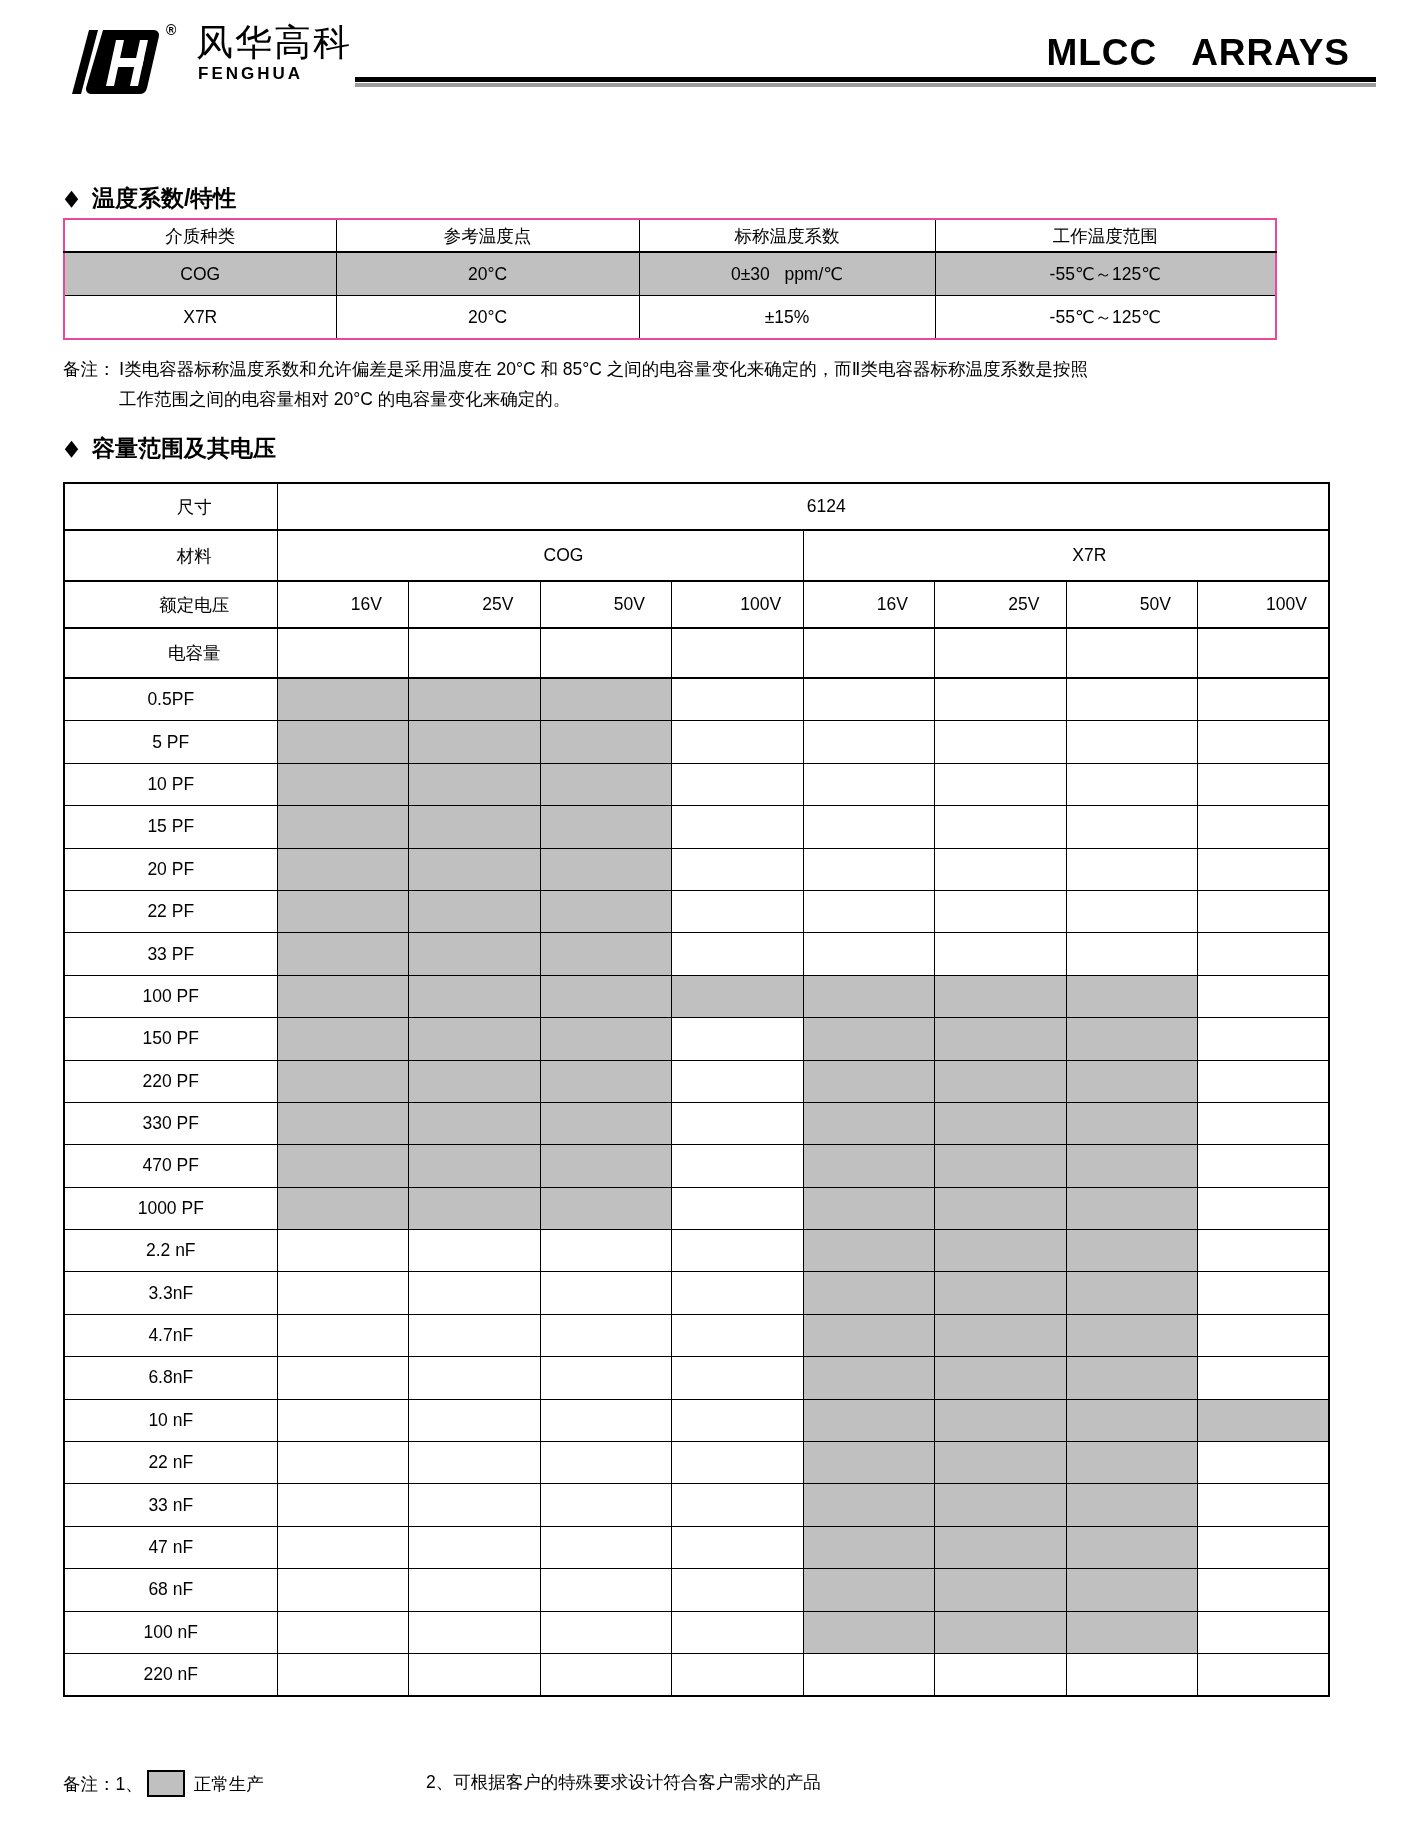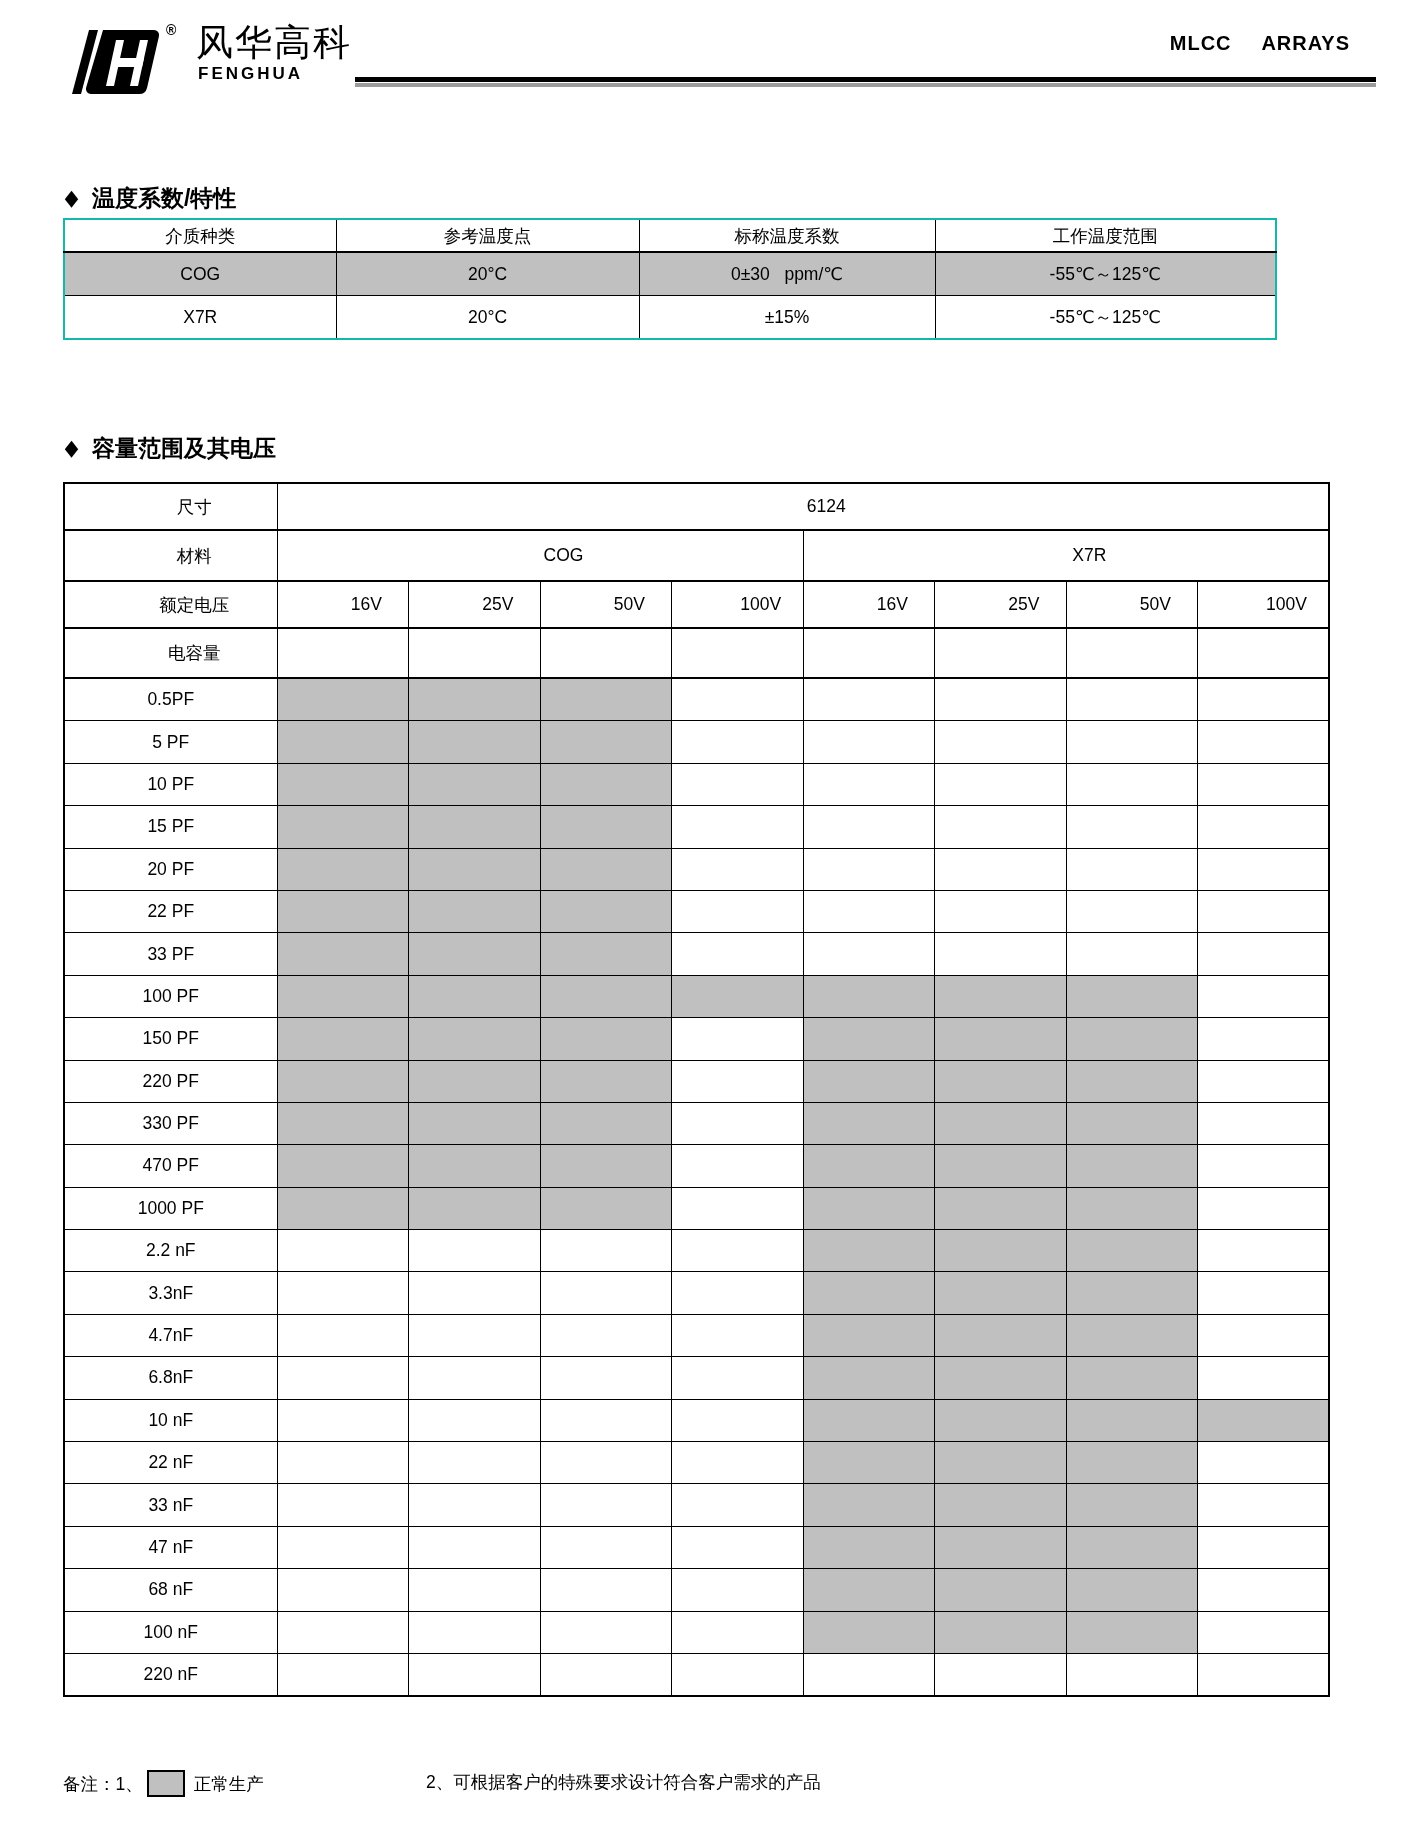--- a/index.html
+++ b/index.html
@@ -11,7 +11,7 @@
   .reg-mark{position:absolute;left:166px;top:22px;font-size:14px;font-weight:bold;}
   .brand-cn{position:absolute;left:196px;top:24px;font-size:37px;font-weight:normal;letter-spacing:2px;line-height:38px;}
   .brand-en{position:absolute;left:198px;top:60px;font-size:17px;font-weight:bold;letter-spacing:3px;line-height:28px;}
-  .doc-title{position:absolute;top:32px;right:74px;font-size:20px;font-weight:bold;letter-spacing:1px;word-spacing:24px;}
+  .doc-title{position:absolute;top:32px;right:74px;font-size:37px;font-weight:bold;letter-spacing:1px;word-spacing:24px;}
   .header-rule{position:absolute;left:355px;top:77px;width:1021px;}
   .rule-black{height:5px;background:#000;}
   .rule-gray{height:4px;background:#9c9c9c;margin-top:1px;}

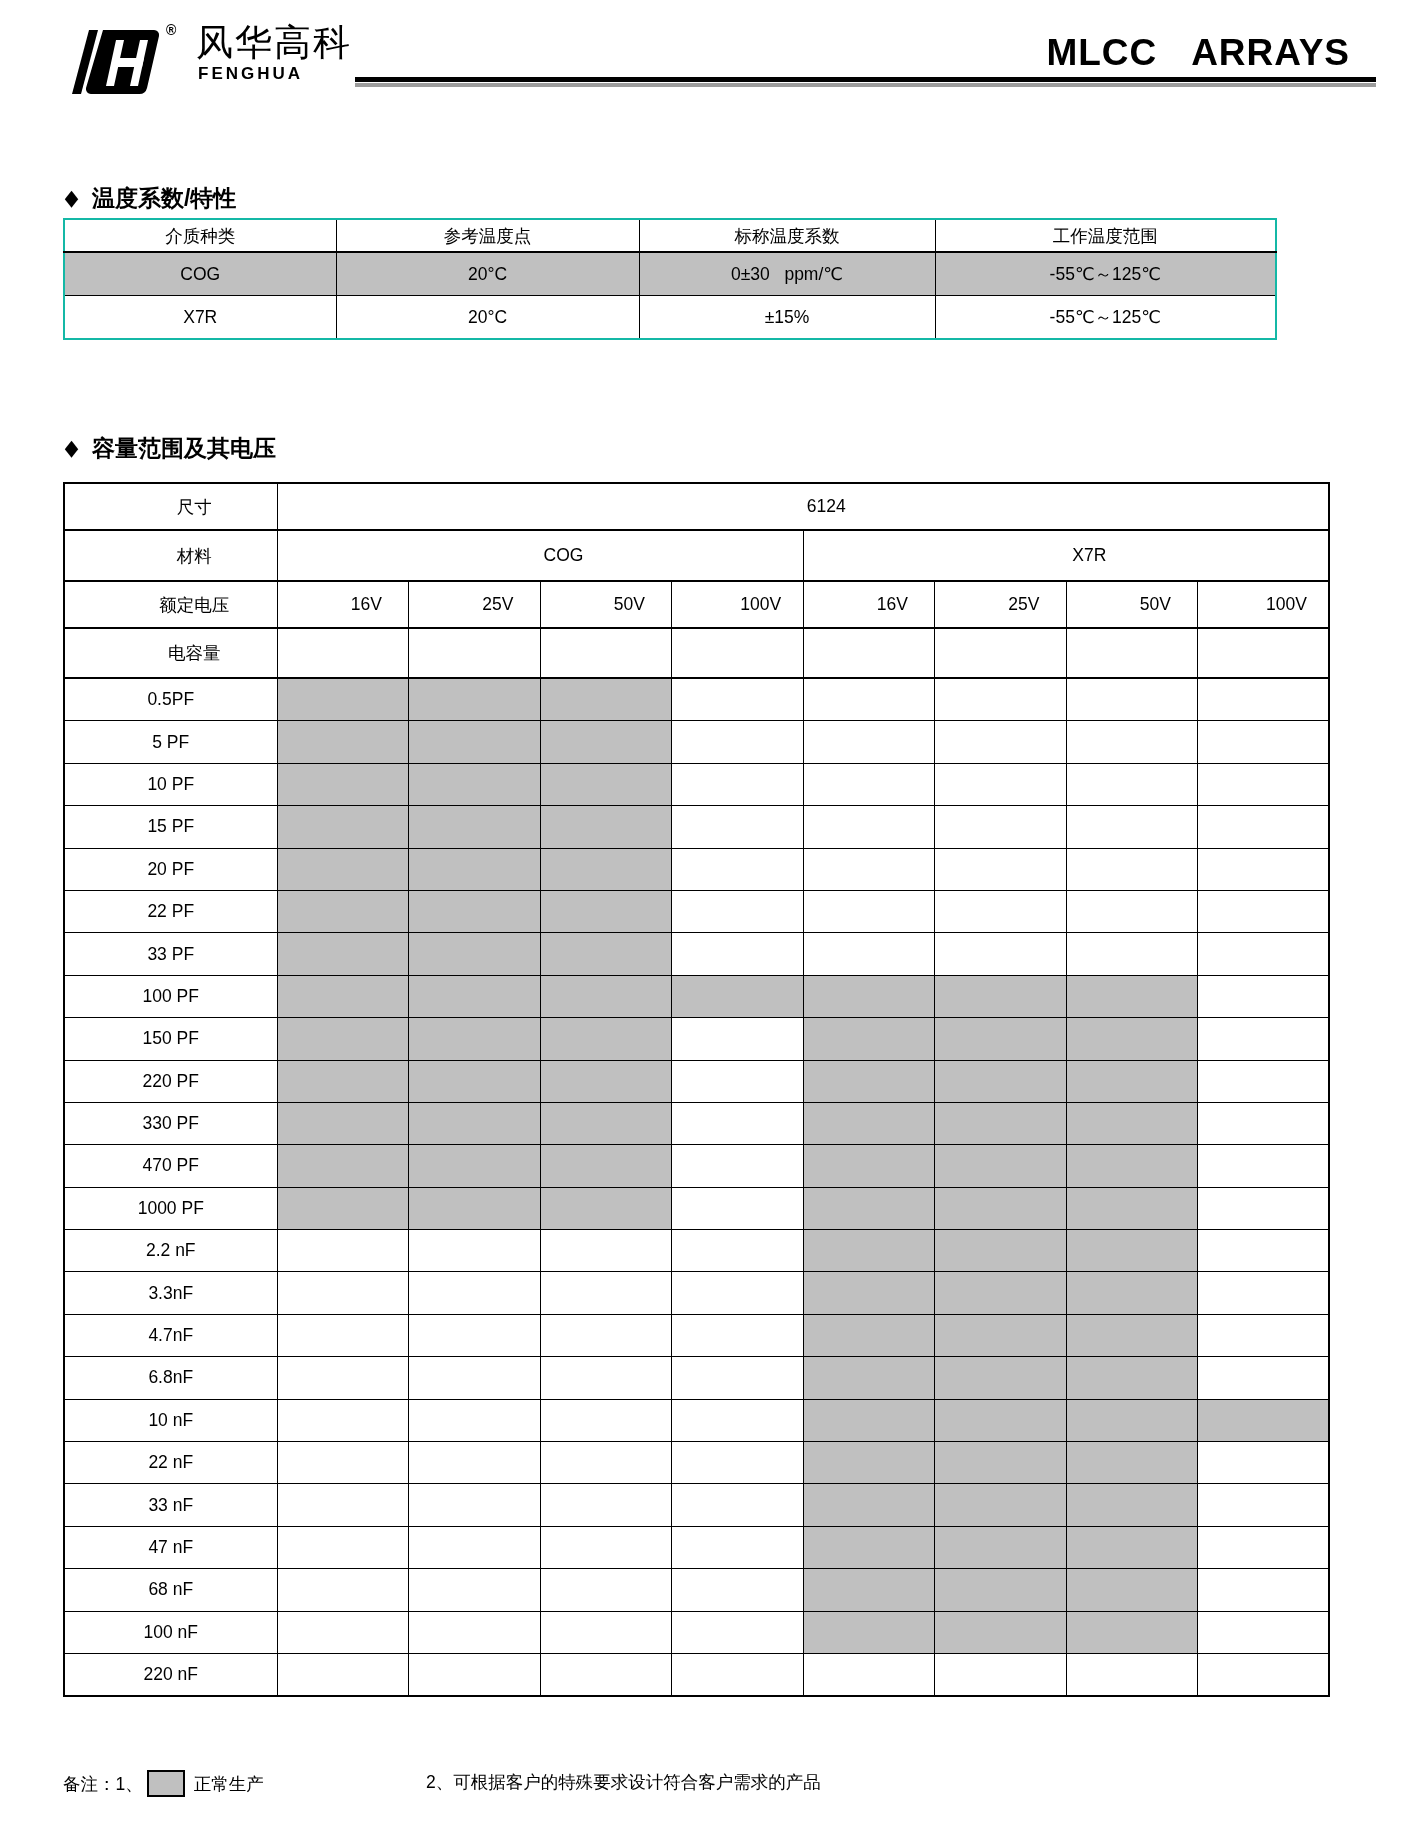--- a/index.html
+++ b/index.html
@@ -29,7 +29,7 @@
   .g{background:var(--shade,#c0c0c0);}
 
   
-  #table1{position:absolute;left:63px;top:218px;width:1212px;border:2px solid #14b8a6;}
+  #table1{position:absolute;left:63px;top:218px;width:1212px;border:2px solid #ec4899;}
   #table1 th{height:31px;border-bottom:2px solid #000;}
   #table1 td{height:42px;}
   #table1 tr.shaded td{background:var(--shade,#c0c0c0);}

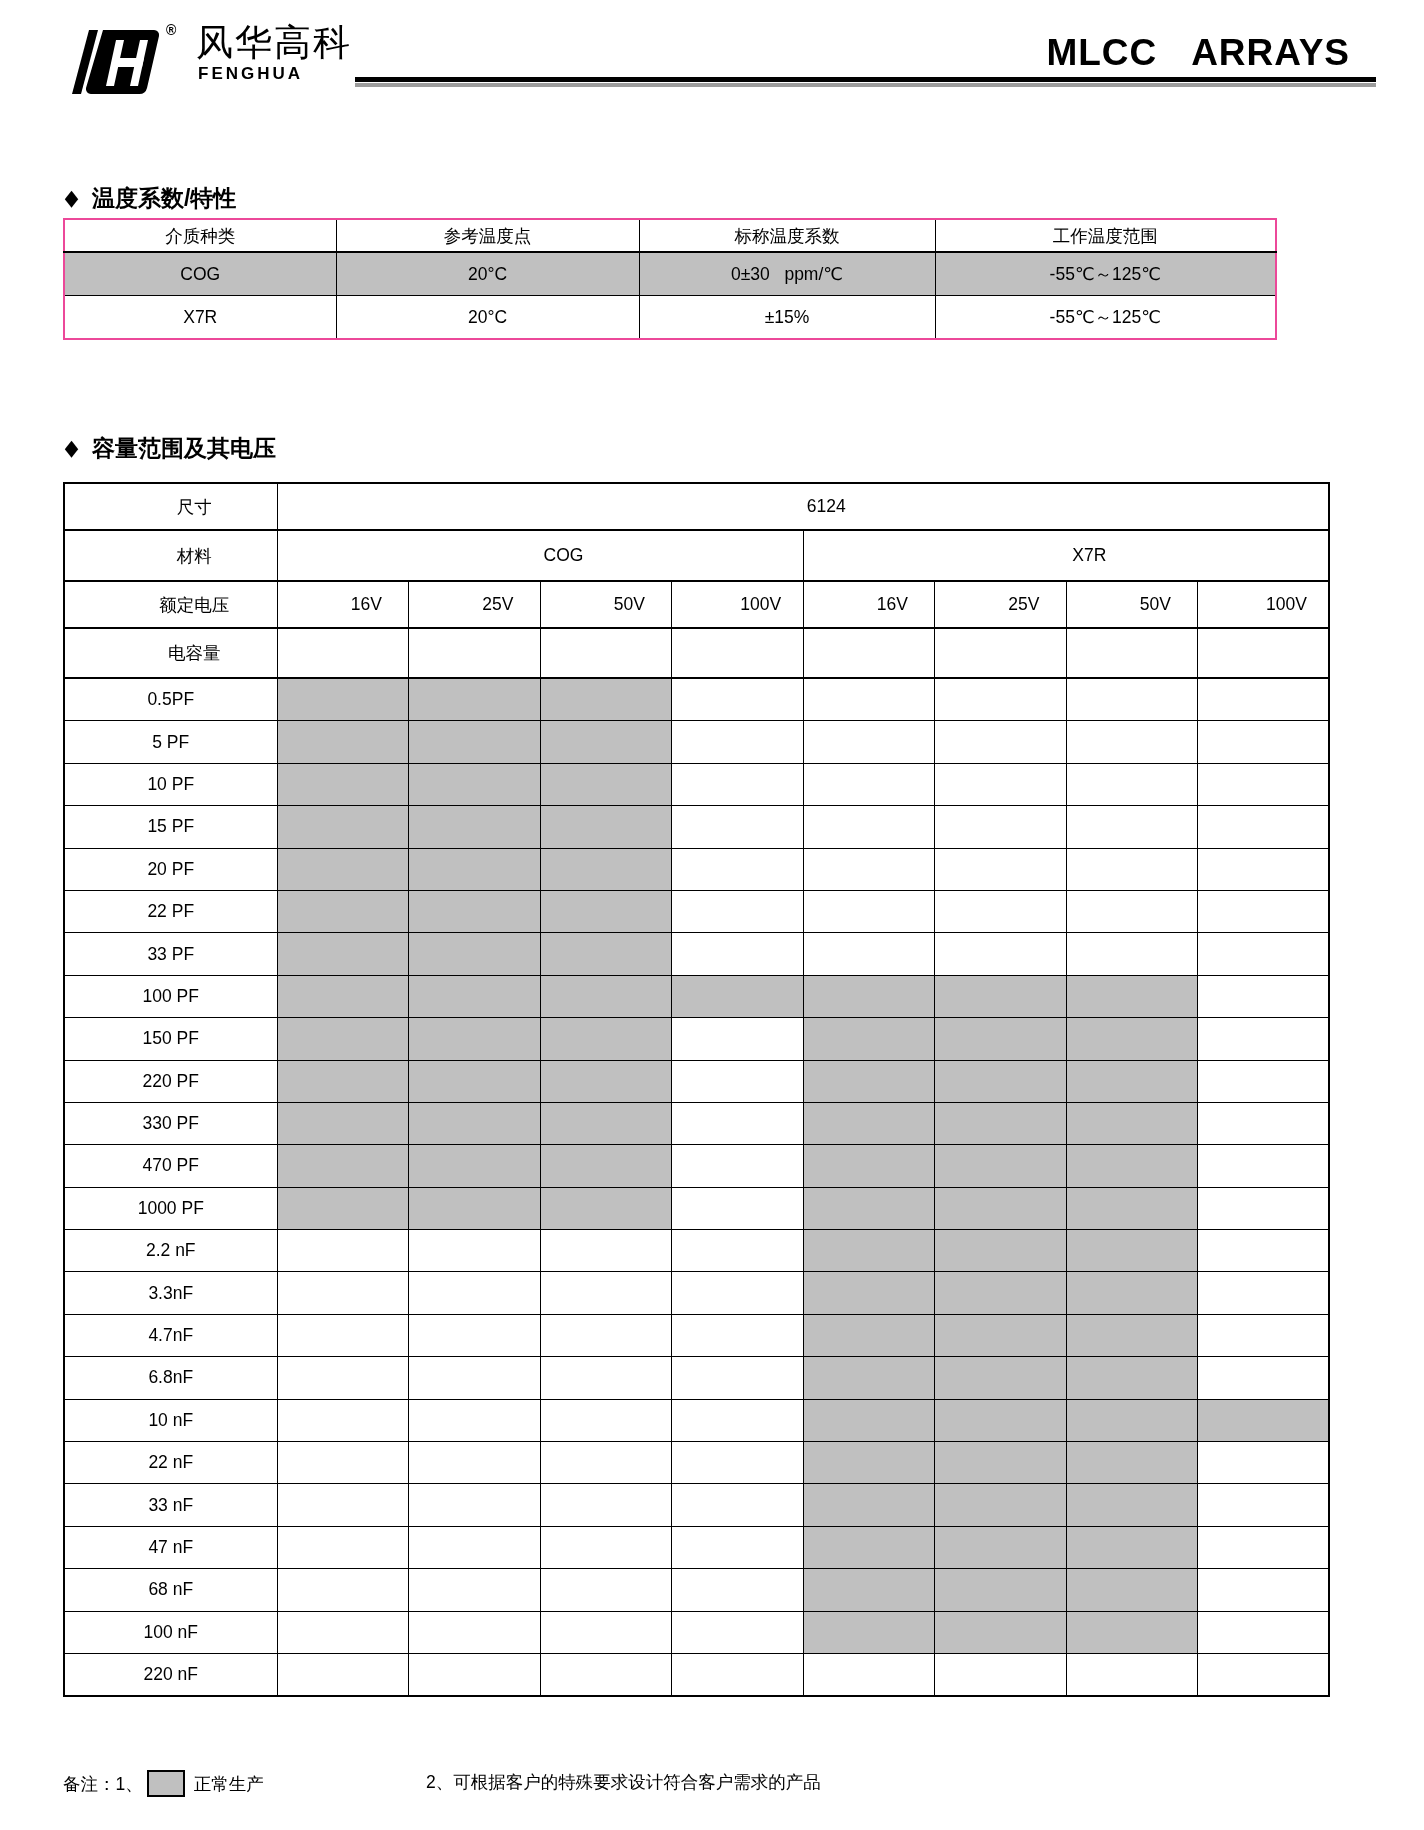--- a/index.html
+++ b/index.html
@@ -114,6 +114,11 @@
     </tbody>
   </table>
 
+  <div class="note">
+    <span class="note-label">备注：</span>
+    <span class="note-body"><span>Ⅰ类电容器标称温度系数和允许偏差是采用温度在 20°C 和 85°C 之间的电容量变化来确定的，而Ⅱ类电容器标称温度系数是按照</span><br>
+    <span>工作范围之间的电容量相对 20°C 的电容量变化来确定的。</span></span>
+  </div>
 
   <div class="sec-title" id="sec2-title">
     <span class="diamond">◆</span>

